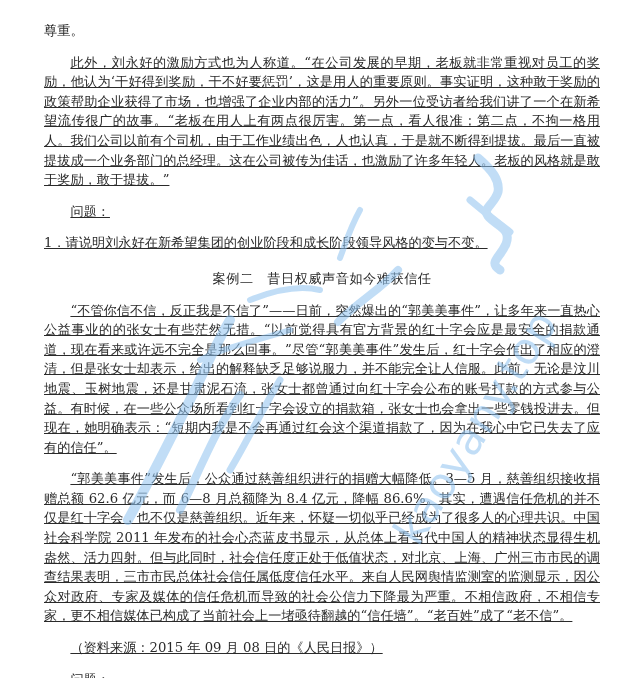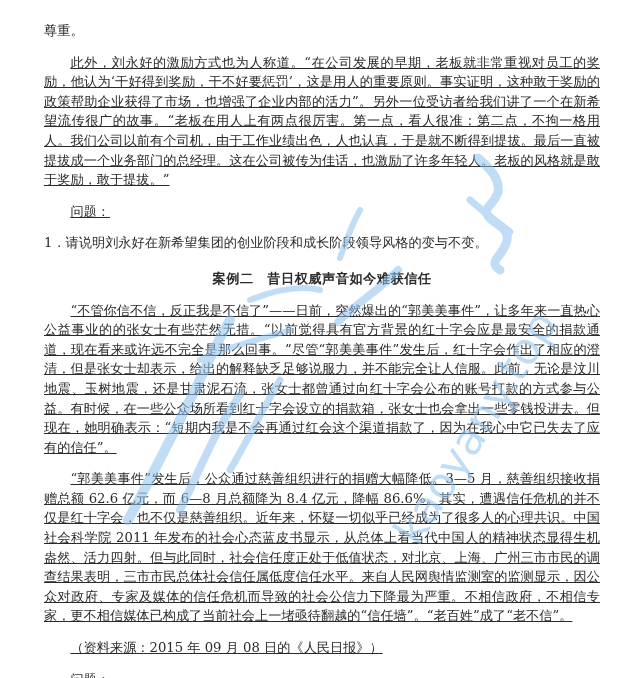--- a/index.html
+++ b/index.html
@@ -35,6 +35,7 @@
     }
     .q-item {
       padding-left: 26px;
+      text-decoration: underline;
     }
     .case-title {
       text-align: center;

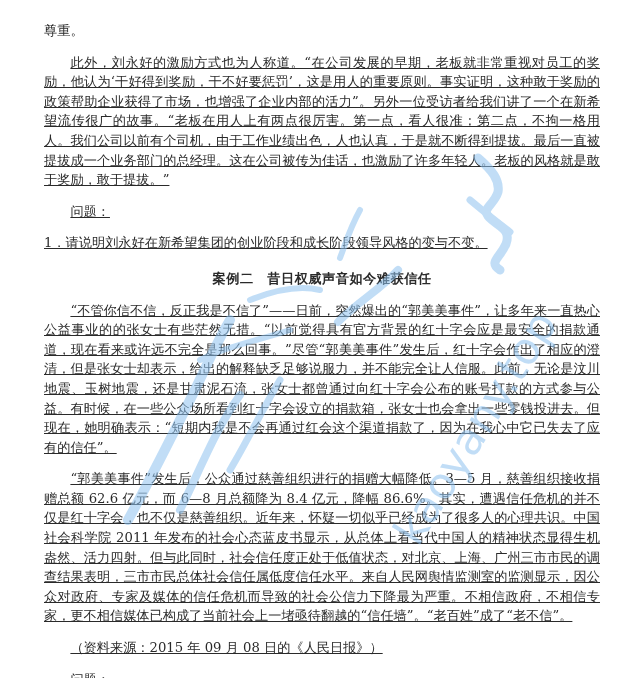--- a/index.html
+++ b/index.html
@@ -41,7 +41,6 @@
       text-align: center;
       margin-top: 16px !important;
       letter-spacing: 0.5px;
-      font-weight: bold;
     }
     .watermark {
       position: absolute;

